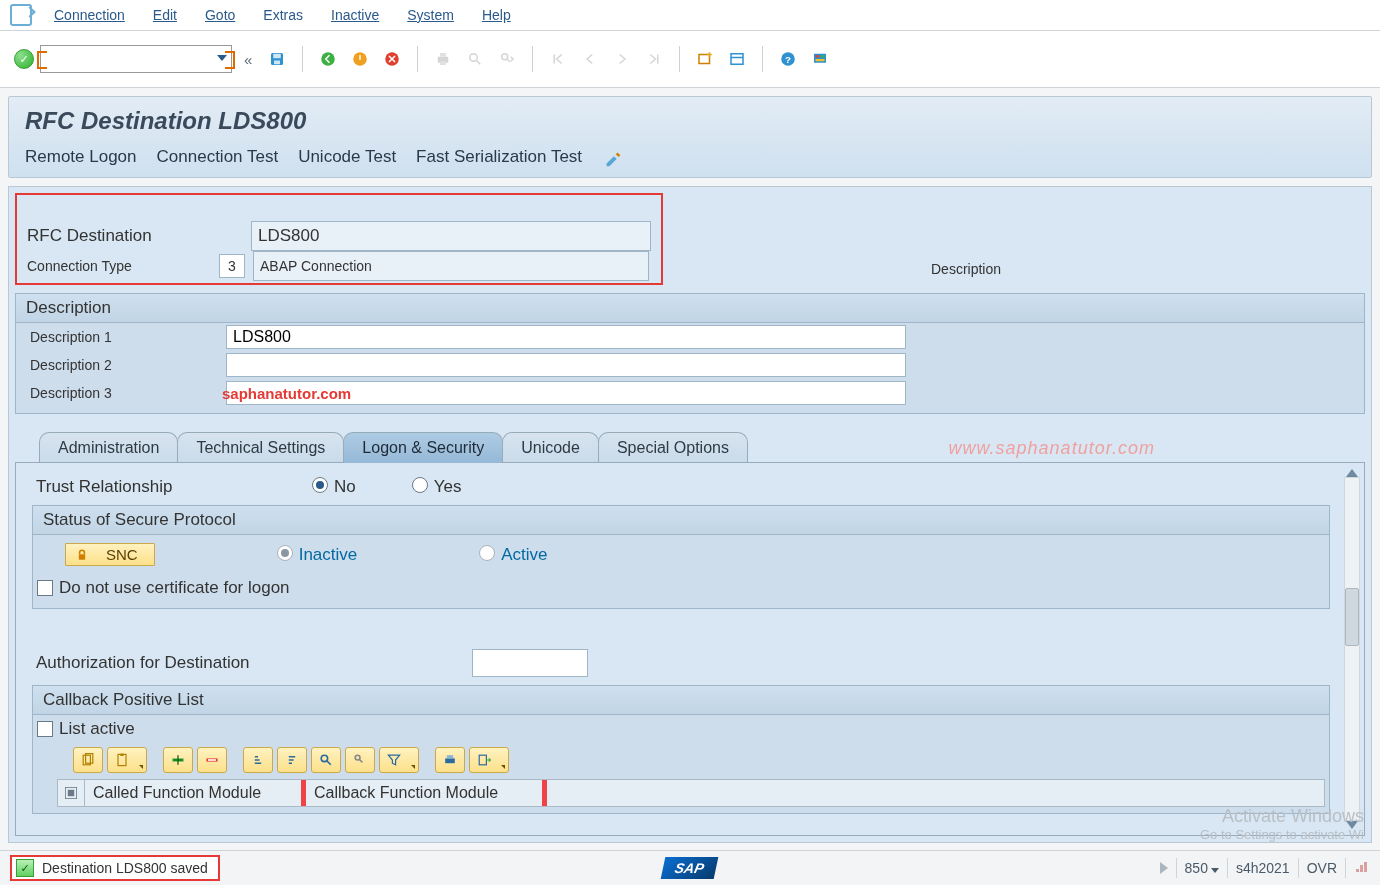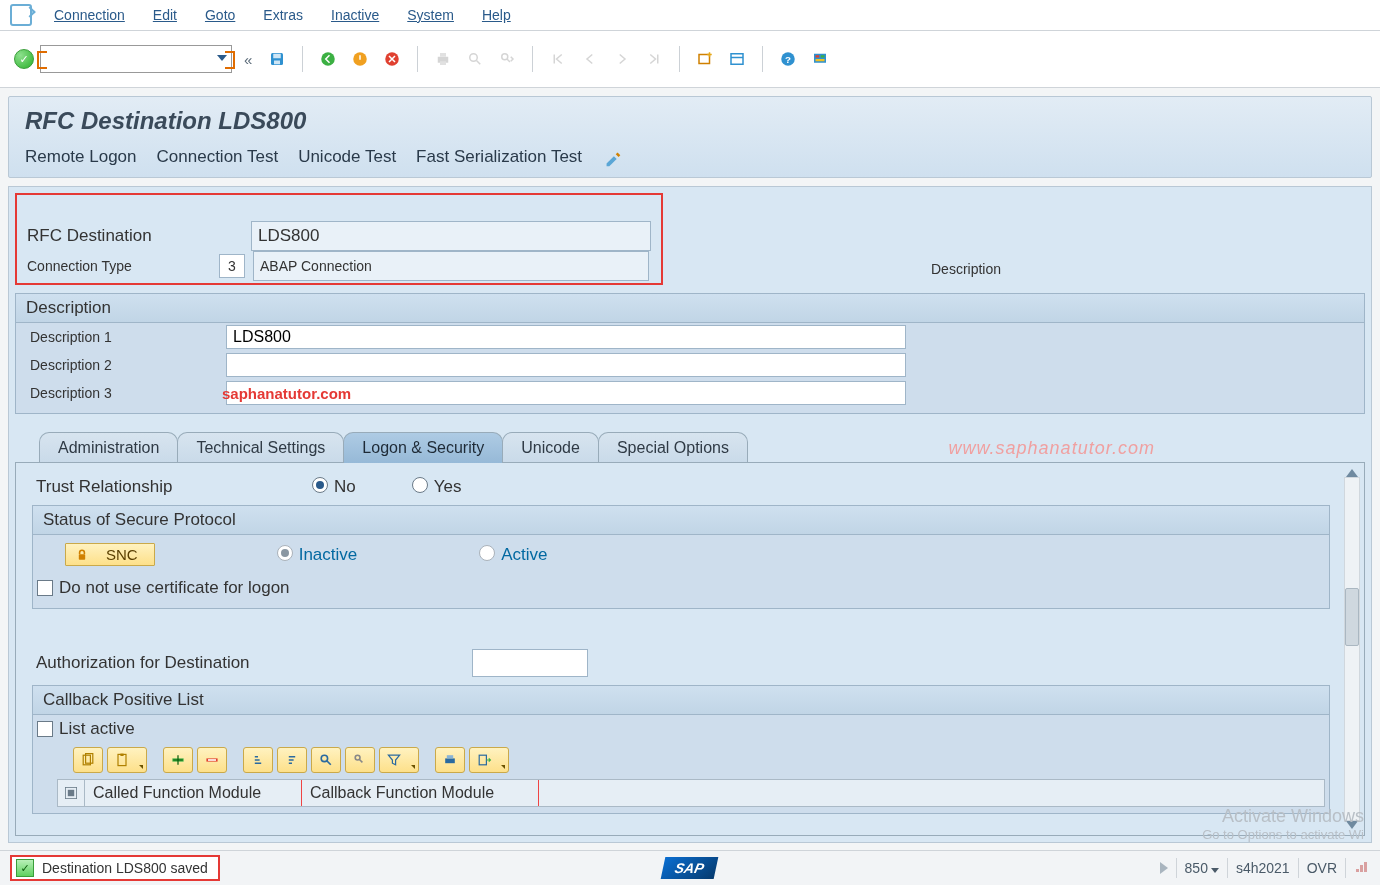--- a/index.html
+++ b/index.html
@@ -184,7 +184,7 @@
 
   .tbl-head { display:flex; align-items:center; background:#e6eef5; border:1px solid #aab9c6; margin: 2px 4px 0 24px;}
   .tbl-head .corner { width:26px;height:26px;display:flex;align-items:center;justify-content:center;border-right:1px solid #aab9c6;}
-  .tbl-head .col { padding:4px 8px; border-right:1px solid #ef4444; font-size:16px;}
+  .tbl-head .col { padding:4px 8px; border-right:5px solid #ef4444; font-size:16px;}
 
   .statusbar {
     position: absolute; left:0; right:0; bottom:0;

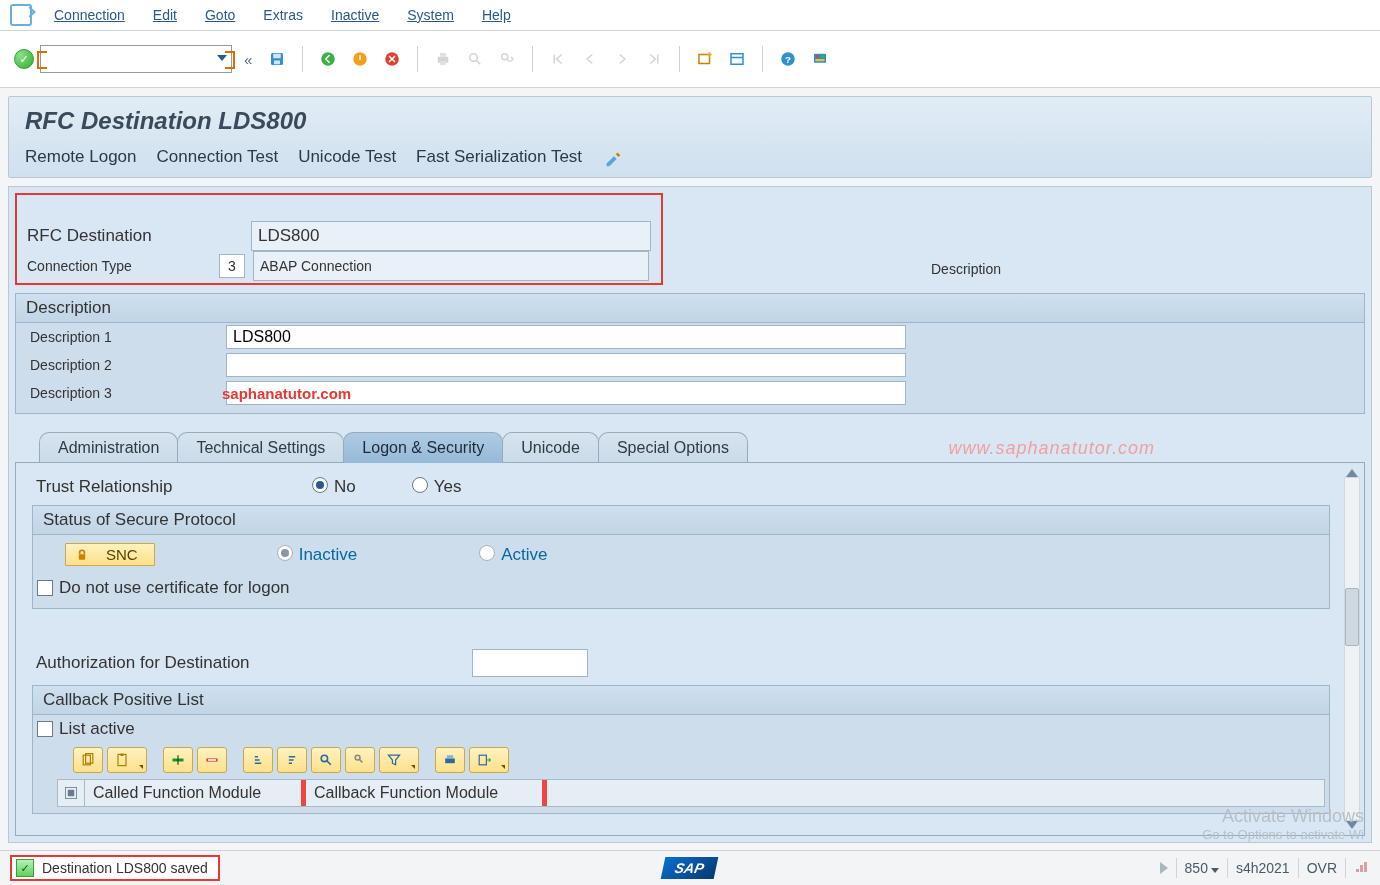--- a/index.html
+++ b/index.html
@@ -532,7 +532,7 @@
 
 <div class="activate">
   <div>Activate Windows</div>
-  <div class="sm">Go to Options to activate Wi</div>
+  <div class="sm">Go to Settings to activate Wi</div>
 </div>
 
 <div class="statusbar">

